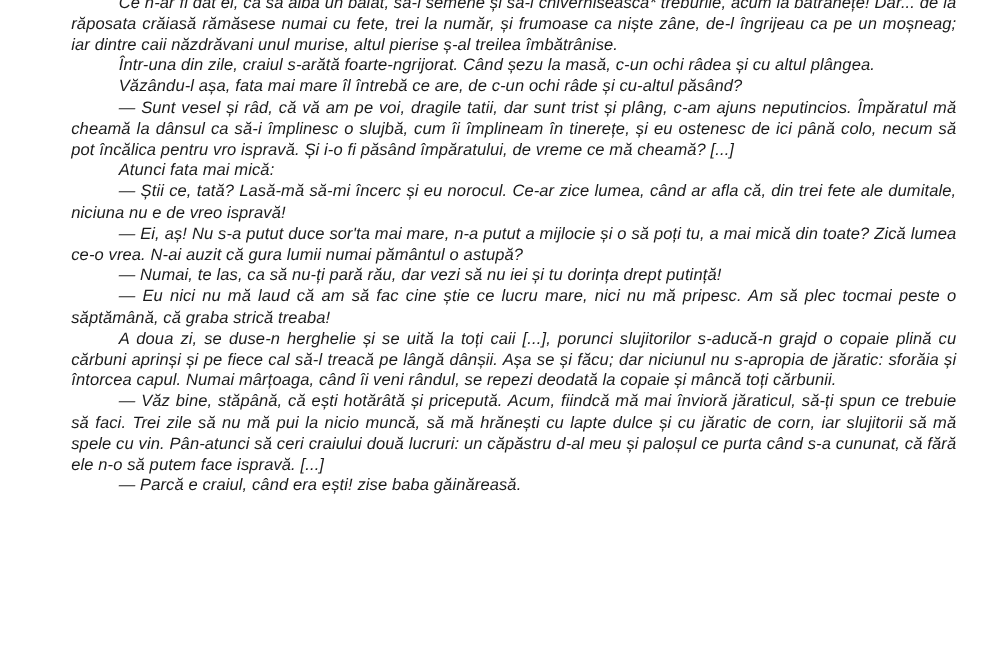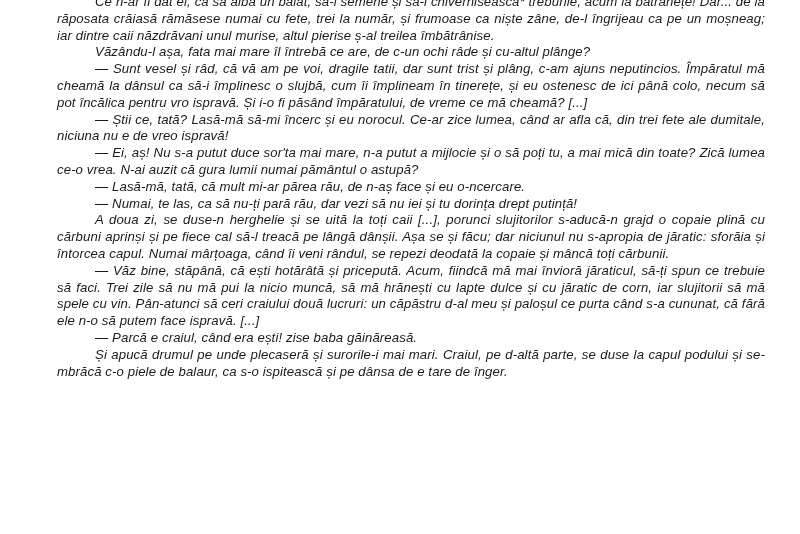--- a/index.html
+++ b/index.html
@@ -41,6 +41,7 @@
 <div class="page">
   <div class="text-column">
       <p><span>Ce n-ar fi dat el, ca să aibă un băiat, să-i semene și să-i chivernisească* treburile, acum la bătrânețe! Dar... de la răposata crăiasă rămăsese numai cu fete, trei la număr, și frumoase ca niște zâne, de-l îngrijeau ca pe un moșneag; iar dintre caii năzdrăvani unul murise, altul pierise ș-al treilea îmbătrânise.</span></p>
+      <p><span>Într-una din zile, craiul s-arătă foarte-ngrijorat. Când șezu la masă, c-un ochi râdea și cu altul plângea.</span></p>
       <p><span>Văzându-l așa, fata mai mare îl întrebă ce are, de c-un ochi râde și cu-altul plânge?</span></p>
       <p><span>— Sunt vesel și râd, că vă am pe voi, dragile tatii, dar sunt </span><span class="u">trist</span><span> și plâng, c-am ajuns neputincios. Împăratul mă cheamă la dânsul ca să-i împlinesc o slujbă, cum îi împlineam în tinerețe, și eu ostenesc de ici până colo, necum să pot încălica pentru vro ispravă. Și i-o fi păsând împăratului, de vreme ce mă cheamă? [...]</span></p>
       <p><span>— Știi ce, tată? Lasă-mă să-mi încerc și eu norocul. Ce-ar zice lumea, când ar afla că, din trei fete ale dumitale, niciuna nu e de vreo ispravă!</span></p>

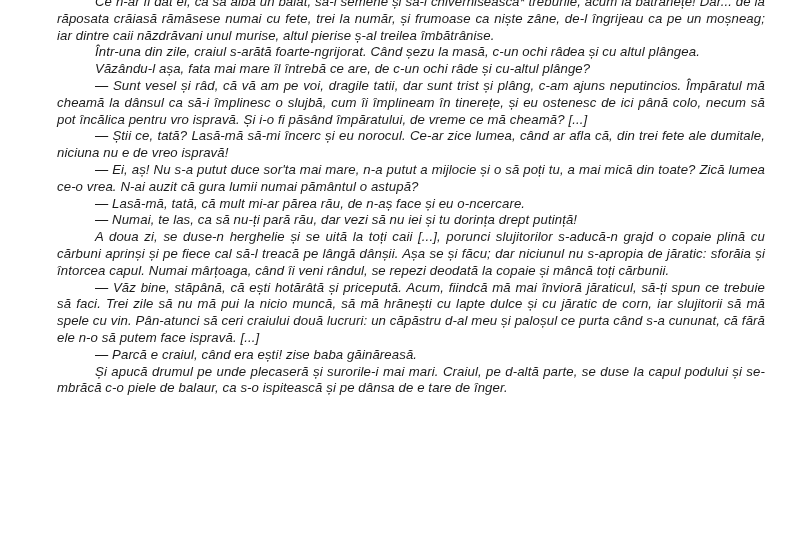--- a/index.html
+++ b/index.html
@@ -42,7 +42,7 @@
   <div class="text-column">
       <p><span>Ce n-ar fi dat el, ca să aibă un băiat, să-i semene și să-i chivernisească* treburile, acum la bătrânețe! Dar... de la răposata crăiasă rămăsese numai cu fete, trei la număr, și frumoase ca niște zâne, de-l îngrijeau ca pe un moșneag; iar dintre caii năzdrăvani unul murise, altul pierise ș-al treilea îmbătrânise.</span></p>
       <p><span>Într-una din zile, craiul s-arătă foarte-ngrijorat. Când șezu la masă, c-un ochi râdea și cu altul plângea.</span></p>
-      <p><span>Văzându-l așa, fata mai mare îl întrebă ce are, de c-un ochi râde și cu-altul plânge?</span></p>
+      <p><span>Văzându-l așa, fata mai mare îl întrebă ce are, de c-un ochi râde și cu-altul păsând?</span></p>
       <p><span>— Sunt vesel și râd, că vă am pe voi, dragile tatii, dar sunt </span><span class="u">trist</span><span> și plâng, c-am ajuns neputincios. Împăratul mă cheamă la dânsul ca să-i împlinesc o slujbă, cum îi împlineam în tinerețe, și eu ostenesc de ici până colo, necum să pot încălica pentru vro ispravă. Și i-o fi păsând împăratului, de vreme ce mă cheamă? [...]</span></p>
       <p><span>— Știi ce, tată? Lasă-mă să-mi încerc și eu norocul. Ce-ar zice lumea, când ar afla că, din trei fete ale dumitale, niciuna nu e de vreo ispravă!</span></p>
       <p><span>— Ei, aș! Nu s-a putut duce sor'ta mai mare, n-a putut a mijlocie și o să poți tu, a mai mică din toate? Zică lumea ce-o vrea. N-ai auzit că gura lumii numai pământul o astupă?</span></p>

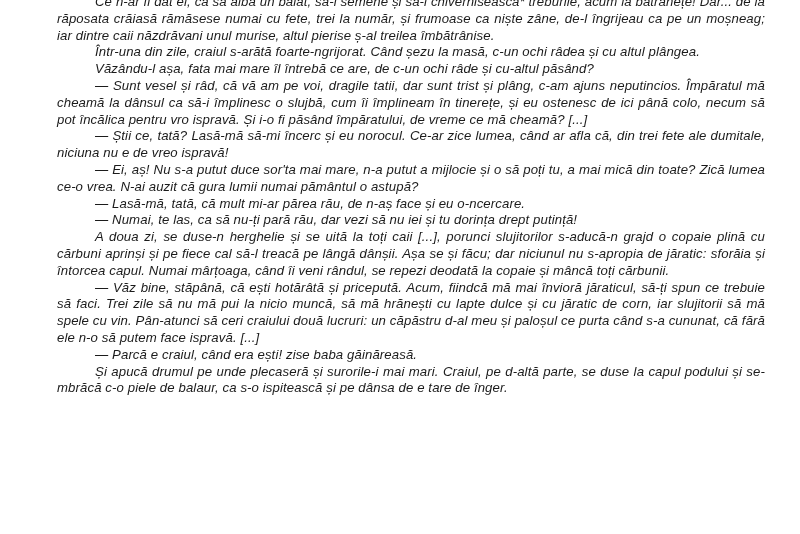--- a/index.html
+++ b/index.html
@@ -44,6 +44,7 @@
       <p><span>Într-una din zile, craiul s-arătă foarte-ngrijorat. Când șezu la masă, c-un ochi râdea și cu altul plângea.</span></p>
       <p><span>Văzându-l așa, fata mai mare îl întrebă ce are, de c-un ochi râde și cu-altul păsând?</span></p>
       <p><span>— Sunt vesel și râd, că vă am pe voi, dragile tatii, dar sunt </span><span class="u">trist</span><span> și plâng, c-am ajuns neputincios. Împăratul mă cheamă la dânsul ca să-i împlinesc o slujbă, cum îi împlineam în tinerețe, și eu ostenesc de ici până colo, necum să pot încălica pentru vro ispravă. Și i-o fi păsând împăratului, de vreme ce mă cheamă? [...]</span></p>
+      <p><span>Atunci fata mai mică:</span></p>
       <p><span>— Știi ce, tată? Lasă-mă să-mi încerc și eu norocul. Ce-ar zice lumea, când ar afla că, din trei fete ale dumitale, niciuna nu e de vreo ispravă!</span></p>
       <p><span>— Ei, aș! Nu s-a putut duce sor'ta mai mare, n-a putut a mijlocie și o să poți tu, a mai mică din toate? Zică lumea ce-o vrea. N-ai auzit că gura lumii numai pământul o astupă?</span></p>
       <p><span>— Lasă-mă, tată, că mult mi-ar părea rău, de n-aș face și eu o-ncercare.</span></p>

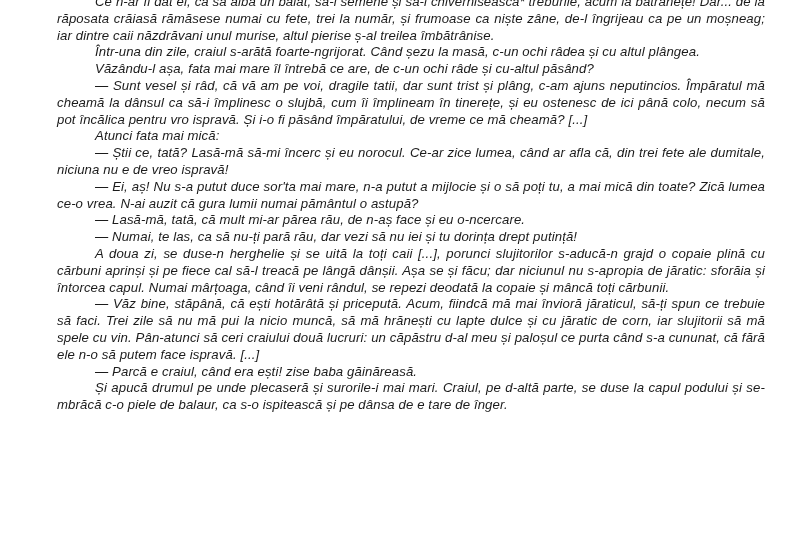--- a/index.html
+++ b/index.html
@@ -47,7 +47,6 @@
       <p><span>Atunci fata mai mică:</span></p>
       <p><span>— Știi ce, tată? Lasă-mă să-mi încerc și eu norocul. Ce-ar zice lumea, când ar afla că, din trei fete ale dumitale, niciuna nu e de vreo ispravă!</span></p>
       <p><span>— Ei, aș! Nu s-a putut duce sor'ta mai mare, n-a putut a mijlocie și o să poți tu, a mai mică din toate? Zică lumea ce-o vrea. N-ai auzit că gura lumii numai pământul o astupă?</span></p>
-      <p><span>— Lasă-mă, tată, că mult mi-ar părea rău, de n-aș face și eu o-ncercare.</span></p>
       <p><span>— Numai, te las, ca să nu-ți pară rău, dar vezi să nu iei și tu dorința drept putință!</span></p>
       <p><span>A doua zi, se duse-n herghelie și se uită la toți caii [...], porunci slujitorilor s-aducă-n grajd o copaie plină cu cărbuni aprinși și pe fiece cal să-l treacă pe lângă dânșii. Așa se și făcu; dar niciunul nu s-apropia de jăratic: sforăia și întorcea capul. Numai mârțoaga, când îi veni rândul, se repezi deodată la copaie și mâncă toți cărbunii.</span></p>
       <p><span>— Văz bine, stăpână, că ești hotărâtă și pricepută. Acum, fiindcă mă mai învioră jăraticul, să-ți spun ce trebuie să faci. Trei zile să nu mă pui la nicio muncă, să mă hrănești cu lapte dulce și cu jăratic de corn, iar slujitorii să mă spele cu vin. Pân-atunci să ceri craiului două lucruri: un căpăstru d-al meu și paloșul ce purta când s-a cununat, că fără ele n-o să putem face ispravă. [...]</span></p>

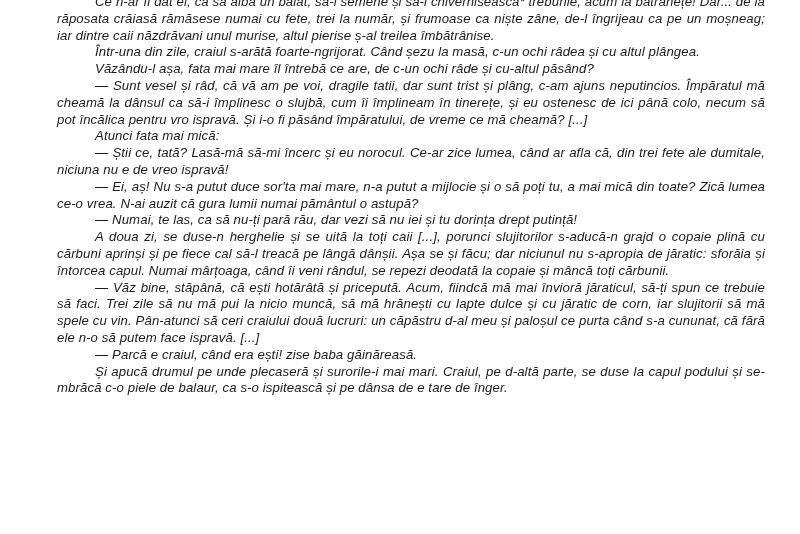--- a/index.html
+++ b/index.html
@@ -48,6 +48,7 @@
       <p><span>— Știi ce, tată? Lasă-mă să-mi încerc și eu norocul. Ce-ar zice lumea, când ar afla că, din trei fete ale dumitale, niciuna nu e de vreo ispravă!</span></p>
       <p><span>— Ei, aș! Nu s-a putut duce sor'ta mai mare, n-a putut a mijlocie și o să poți tu, a mai mică din toate? Zică lumea ce-o vrea. N-ai auzit că gura lumii numai pământul o astupă?</span></p>
       <p><span>— Numai, te las, ca să nu-ți pară rău, dar vezi să nu iei și tu dorința drept putință!</span></p>
+      <p><span>— Eu nici nu mă laud că am să fac cine știe ce lucru mare, nici nu mă pripesc. Am să plec tocmai peste o săptămână, că graba strică treaba!</span></p>
       <p><span>A doua zi, se duse-n herghelie și se uită la toți caii [...], porunci slujitorilor s-aducă-n grajd o copaie plină cu cărbuni aprinși și pe fiece cal să-l treacă pe lângă dânșii. Așa se și făcu; dar niciunul nu s-apropia de jăratic: sforăia și întorcea capul. Numai mârțoaga, când îi veni rândul, se repezi deodată la copaie și mâncă toți cărbunii.</span></p>
       <p><span>— Văz bine, stăpână, că ești hotărâtă și pricepută. Acum, fiindcă mă mai învioră jăraticul, să-ți spun ce trebuie să faci. Trei zile să nu mă pui la nicio muncă, să mă hrănești cu lapte dulce și cu jăratic de corn, iar slujitorii să mă spele cu vin. Pân-atunci să ceri craiului două lucruri: un căpăstru d-al meu și paloșul ce purta când s-a cununat, că fără ele n-o să putem face ispravă. [...]</span></p>
       <p><span>— Parcă e craiul, când era ești! zise baba găinăreasă.</span></p>

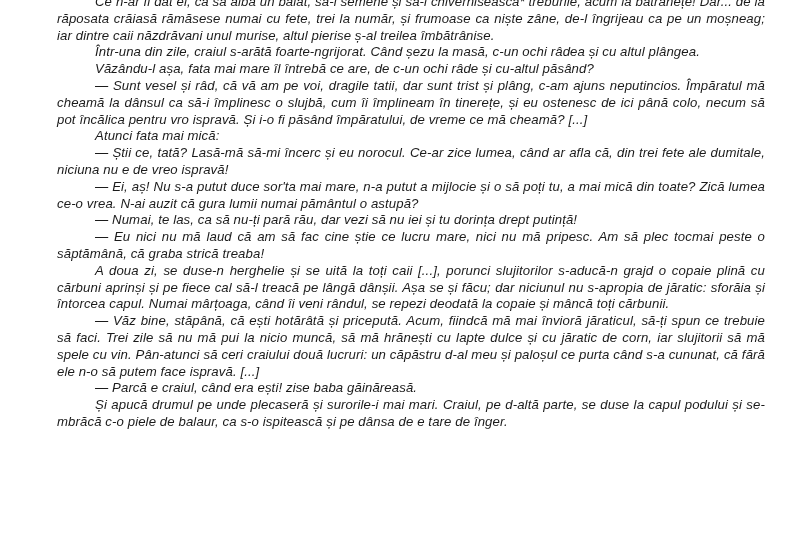--- a/index.html
+++ b/index.html
@@ -52,7 +52,6 @@
       <p><span>A doua zi, se duse-n herghelie și se uită la toți caii [...], porunci slujitorilor s-aducă-n grajd o copaie plină cu cărbuni aprinși și pe fiece cal să-l treacă pe lângă dânșii. Așa se și făcu; dar niciunul nu s-apropia de jăratic: sforăia și întorcea capul. Numai mârțoaga, când îi veni rândul, se repezi deodată la copaie și mâncă toți cărbunii.</span></p>
       <p><span>— Văz bine, stăpână, că ești hotărâtă și pricepută. Acum, fiindcă mă mai învioră jăraticul, să-ți spun ce trebuie să faci. Trei zile să nu mă pui la nicio muncă, să mă hrănești cu lapte dulce și cu jăratic de corn, iar slujitorii să mă spele cu vin. Pân-atunci să ceri craiului două lucruri: un căpăstru d-al meu și paloșul ce purta când s-a cununat, că fără ele n-o să putem face ispravă. [...]</span></p>
       <p><span>— Parcă e craiul, când era ești! zise baba găinăreasă.</span></p>
-      <p><span>Și apucă drumul pe unde plecaseră și surorile-i mai mari. Craiul, pe d-altă parte, se duse la capul podului și se-mbrăcă c-o piele de balaur, ca s-o ispitească și pe dânsa de e tare de înger.</span></p>
     </div>
 </div>
 

